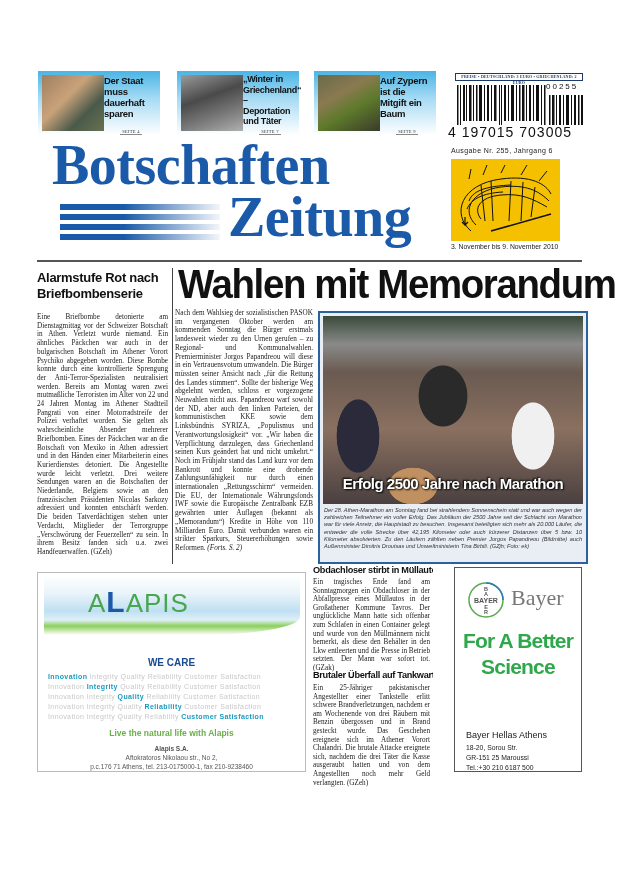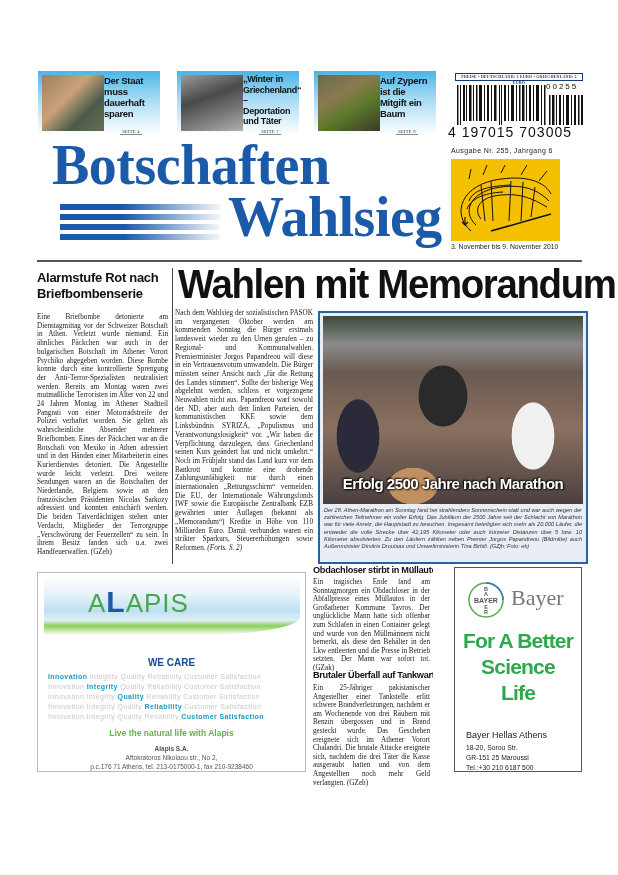--- a/index.html
+++ b/index.html
@@ -164,7 +164,7 @@
 <div class="mast-line" style="top:214px;"></div>
 <div class="mast-line" style="top:224px;"></div>
 <div class="mast-line" style="top:234px;"></div>
-<div id="mast-2">Wahlsieg</div>
+<div id="mast-2">Zeitung</div>
 
 <div id="ausgabe">Ausgabe Nr. 255, Jahrgang 6</div>
 <div id="logo-box">

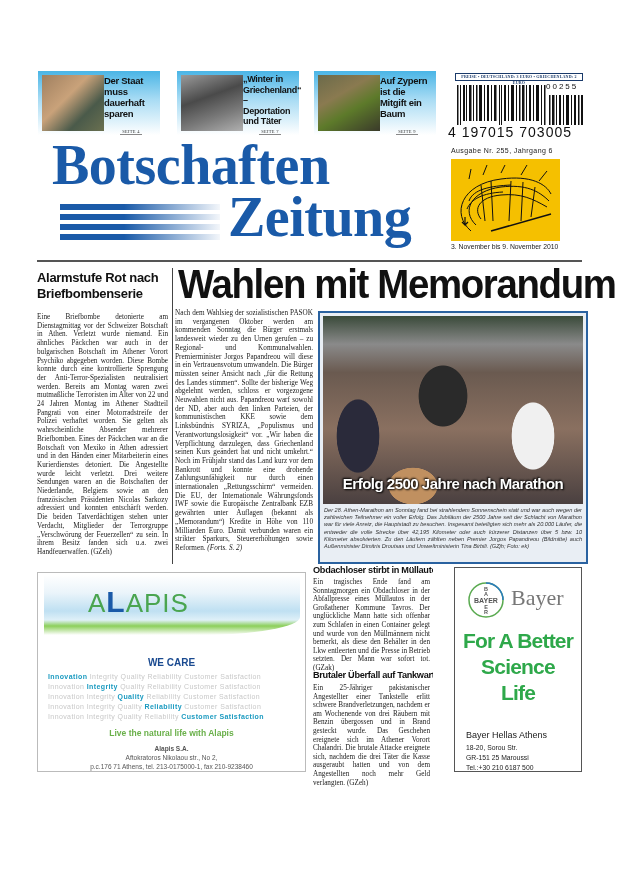--- a/index.html
+++ b/index.html
@@ -244,7 +244,6 @@
   <div id="bayer-slogan">
     <div>For A Better</div>
     <div>Science</div>
-    <div>Life</div>
   </div>
   <div id="bayer-company">Bayer Hellas Athens</div>
   <div class="bayer-line" style="top:176px;">18-20, Sorou Str.</div>

